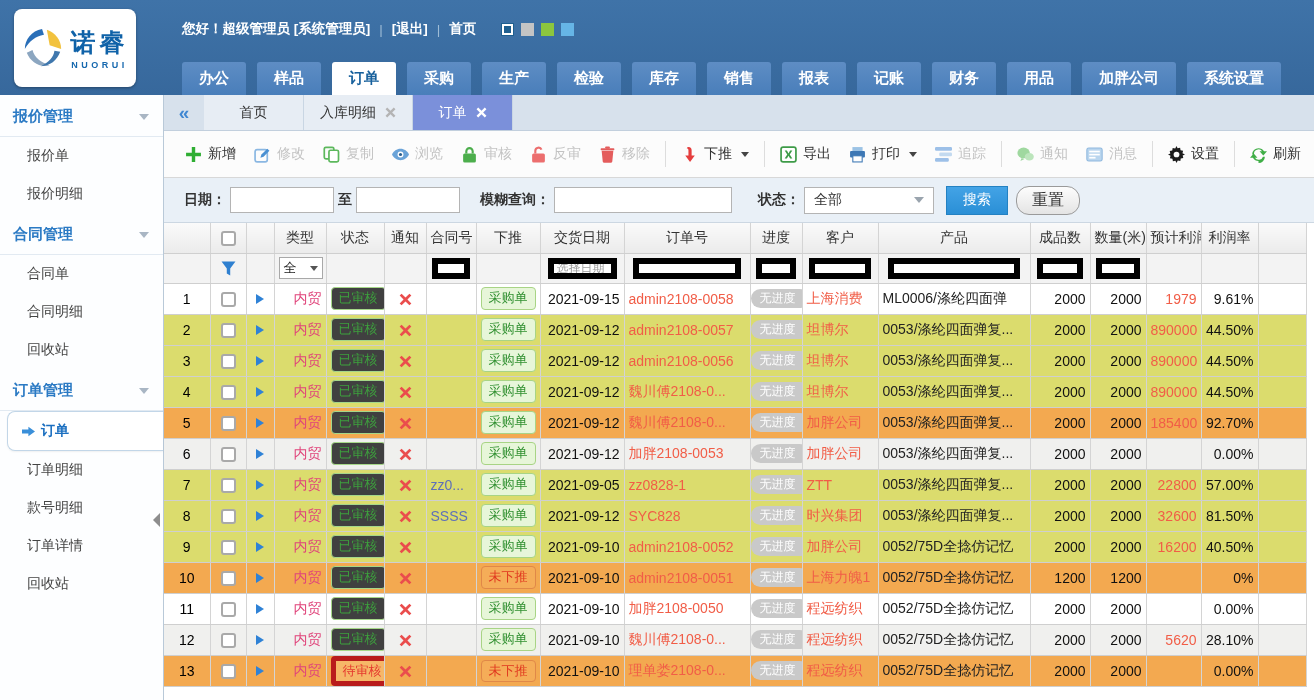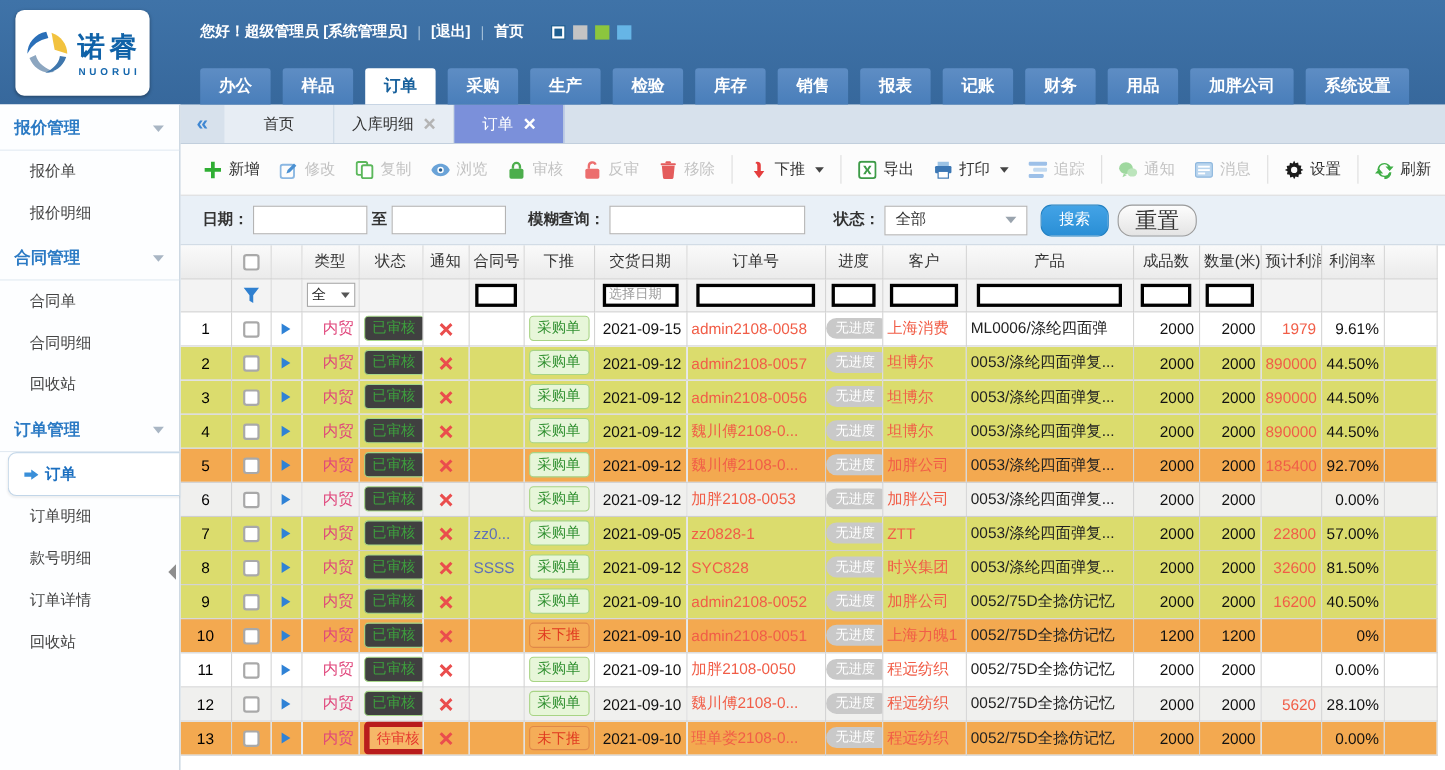--- a/index.html
+++ b/index.html
@@ -70,7 +70,7 @@
             justify-content:space-between;padding:0 9px;color:#333;cursor:pointer}
   .f-caret{width:0;height:0;border-top:6px solid #9aa4ae;border-left:5px solid transparent;border-right:5px solid transparent}
   .btn-search{height:29px;padding:0 16px;background:linear-gradient(#43a3e6,#2a8fd6);border:1px solid #2381c2;color:#fff;
-              font-size:14px;border-radius:10px;margin-left:12px;cursor:pointer;font-family:inherit}
+              font-size:14px;border-radius:0;margin-left:12px;cursor:pointer;font-family:inherit}
   .btn-reset{height:29px;padding:0 15px;background:linear-gradient(#fdfdfd,#e4e4e4);border:1px solid #9a9a9a;color:#333;
              font-size:20px;border-radius:13px;margin-left:8px;cursor:pointer;font-family:inherit}
 

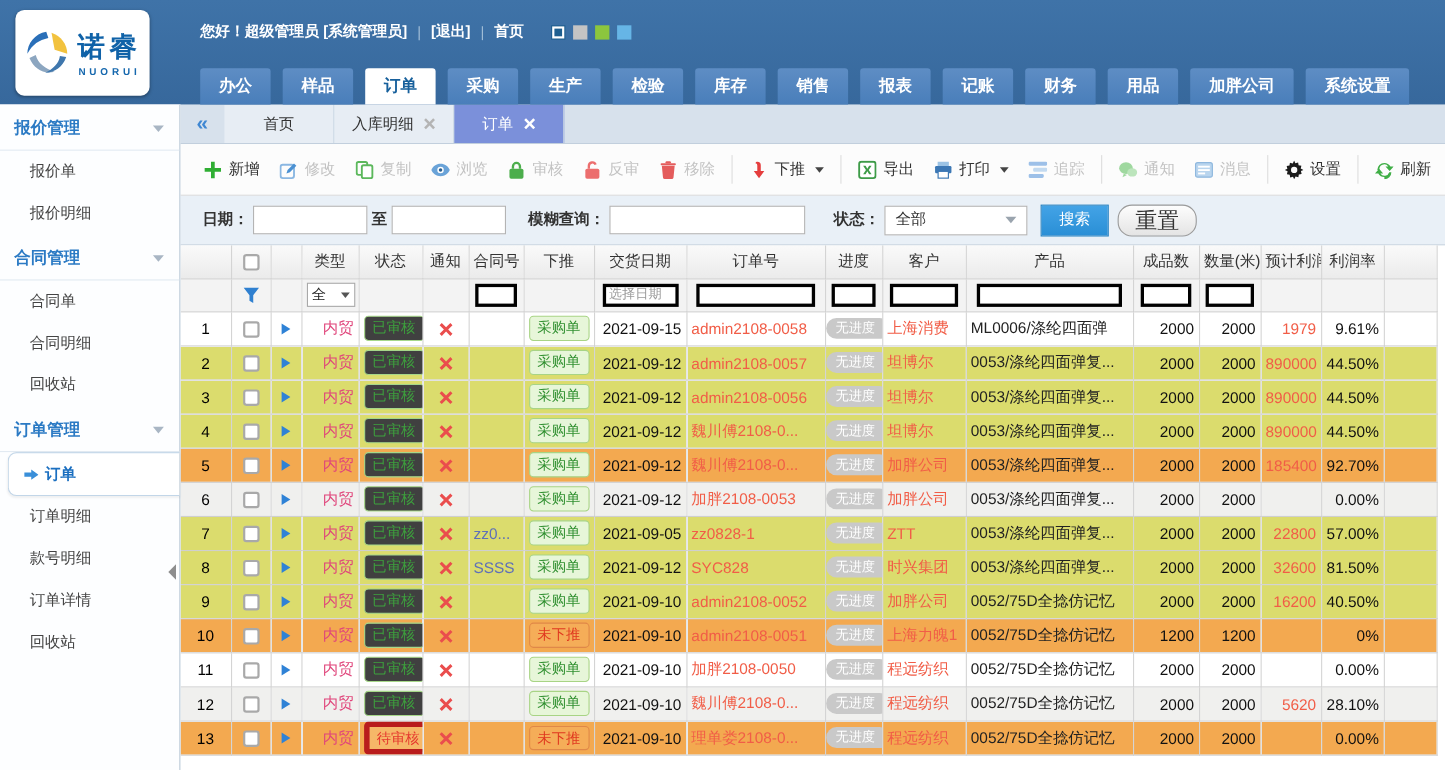--- a/index.html
+++ b/index.html
@@ -72,7 +72,7 @@
   .btn-search{height:29px;padding:0 16px;background:linear-gradient(#43a3e6,#2a8fd6);border:1px solid #2381c2;color:#fff;
               font-size:14px;border-radius:0;margin-left:12px;cursor:pointer;font-family:inherit}
   .btn-reset{height:29px;padding:0 15px;background:linear-gradient(#fdfdfd,#e4e4e4);border:1px solid #9a9a9a;color:#333;
-             font-size:20px;border-radius:13px;margin-left:8px;cursor:pointer;font-family:inherit}
+             font-size:16px;border-radius:13px;margin-left:8px;cursor:pointer;font-family:inherit}
 
   
   .table-wrap{flex:1;overflow:hidden}

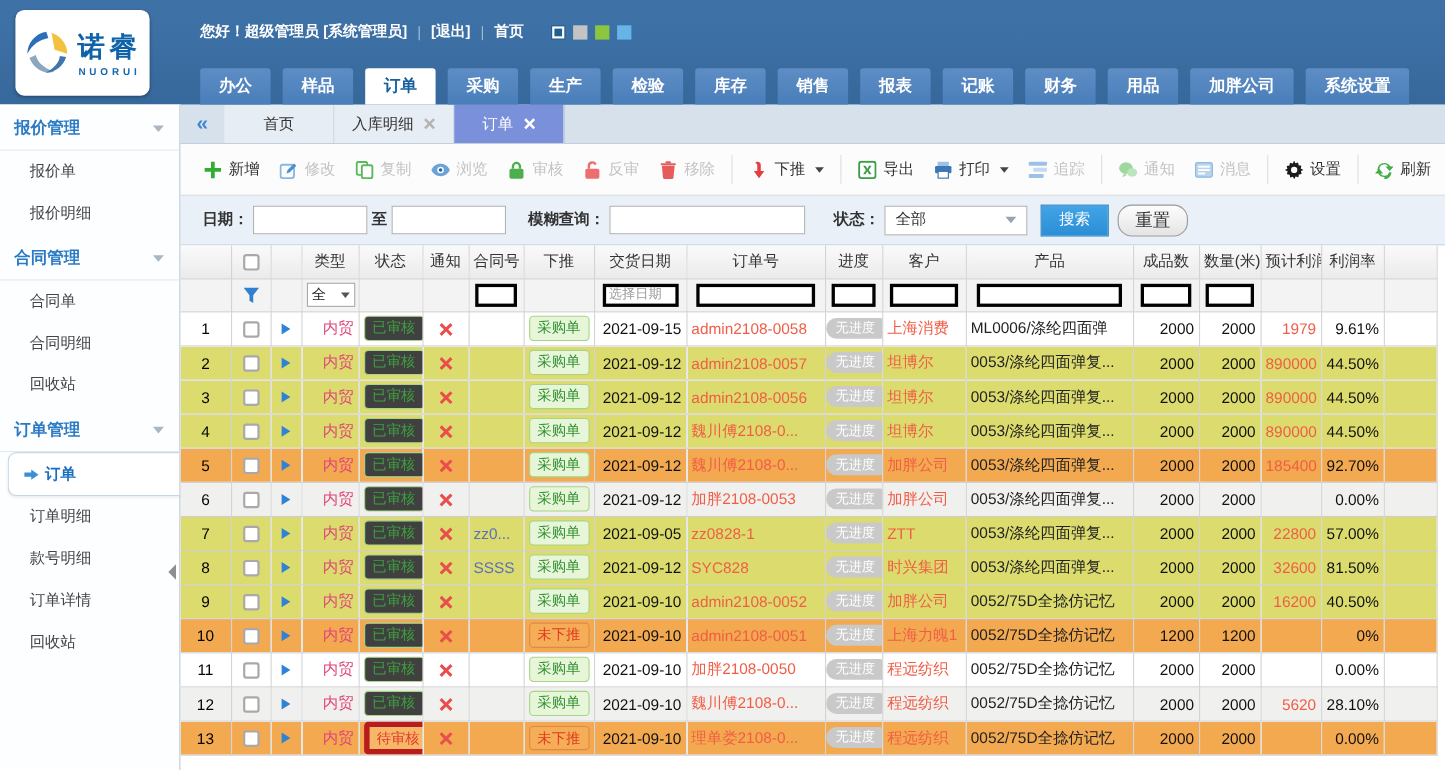--- a/index.html
+++ b/index.html
@@ -103,7 +103,7 @@
         font-size:12px;padding-left:9px;vertical-align:middle}
   .cb{display:inline-block;width:15px;height:15px;background:#fff;border:2px solid #a9a9a9;border-radius:3px;vertical-align:middle;cursor:pointer}
   .exp{display:inline-block;width:0;height:0;border-left:8px solid #2f82d6;border-top:5px solid transparent;border-bottom:5px solid transparent;cursor:pointer}
-  .g-input{width:92%;height:21px;border:3px solid #000000;padding:0 3px;font-size:12px;font-family:Liberation Mono, monospace}
+  .g-input{width:92%;height:21px;border:6px solid #000000;padding:0 3px;font-size:12px;font-family:Liberation Serif, serif}
   .g-input::placeholder{color:#9a9a9a}
   .g-select{width:44px;height:22px;border:1px solid #a8a8a8;background:#fff;display:inline-flex;align-items:center;
             justify-content:space-between;padding:0 4px;font-size:13px;color:#222;cursor:pointer;margin:0 auto}

